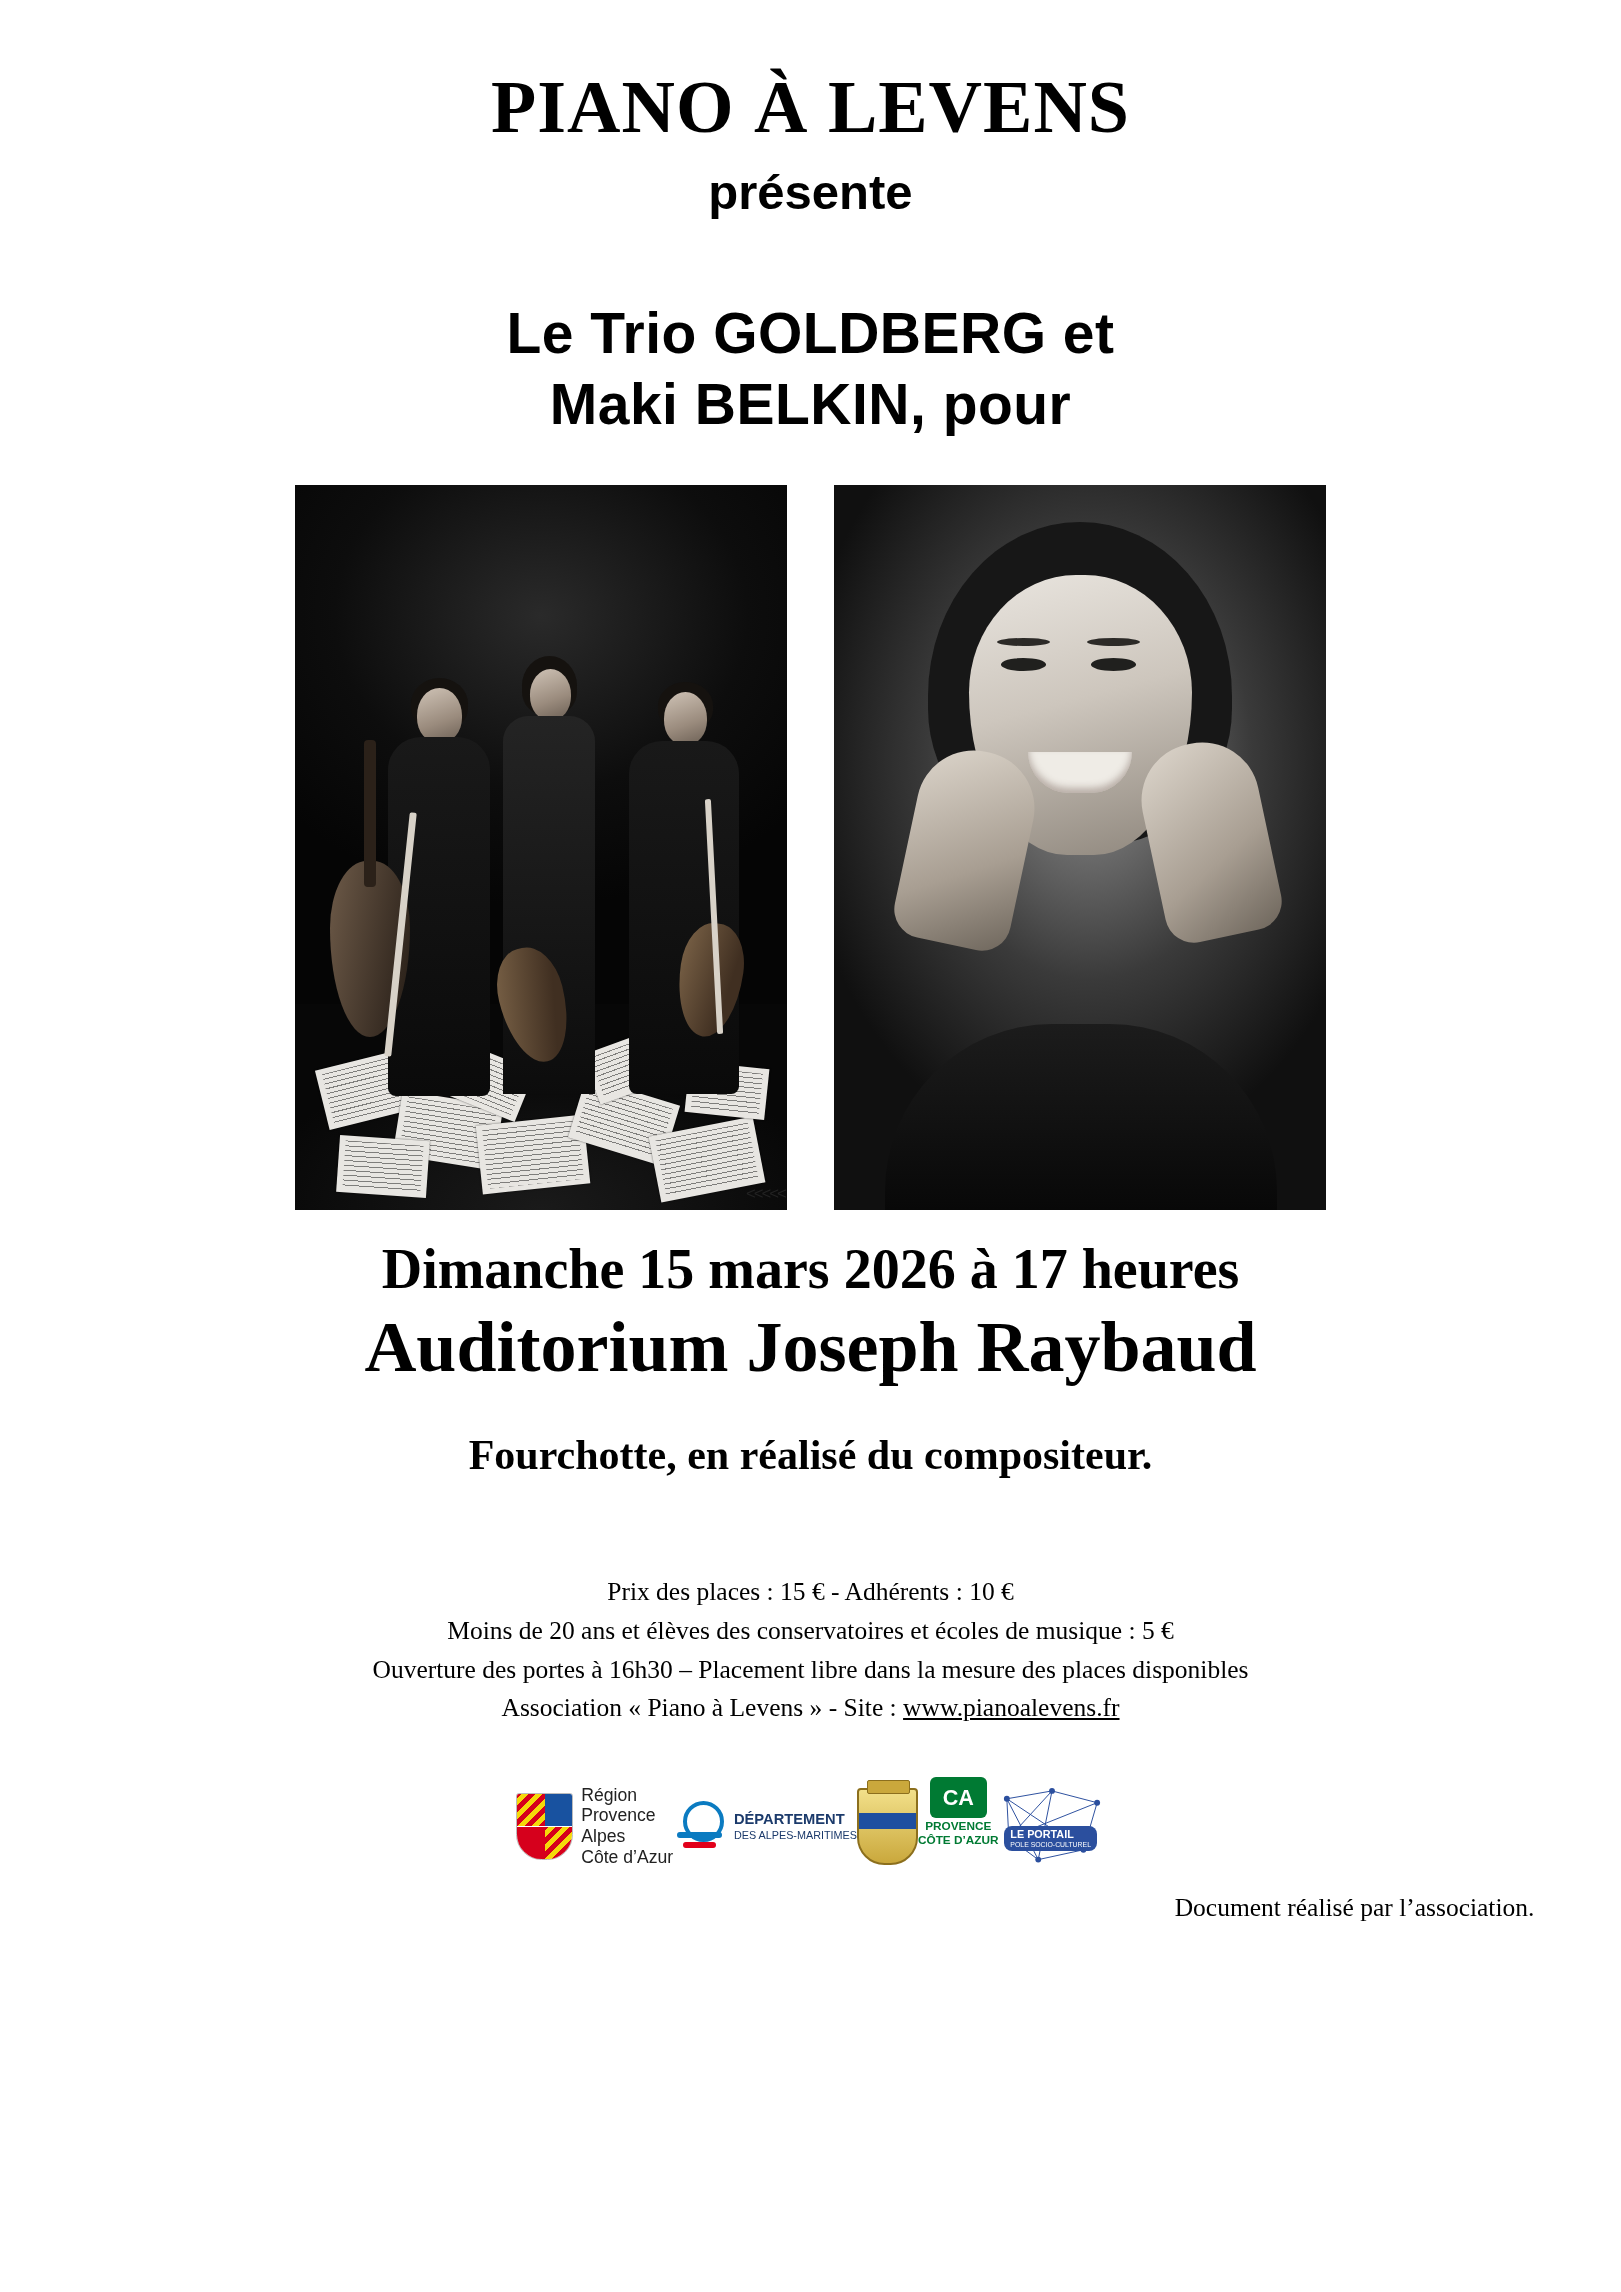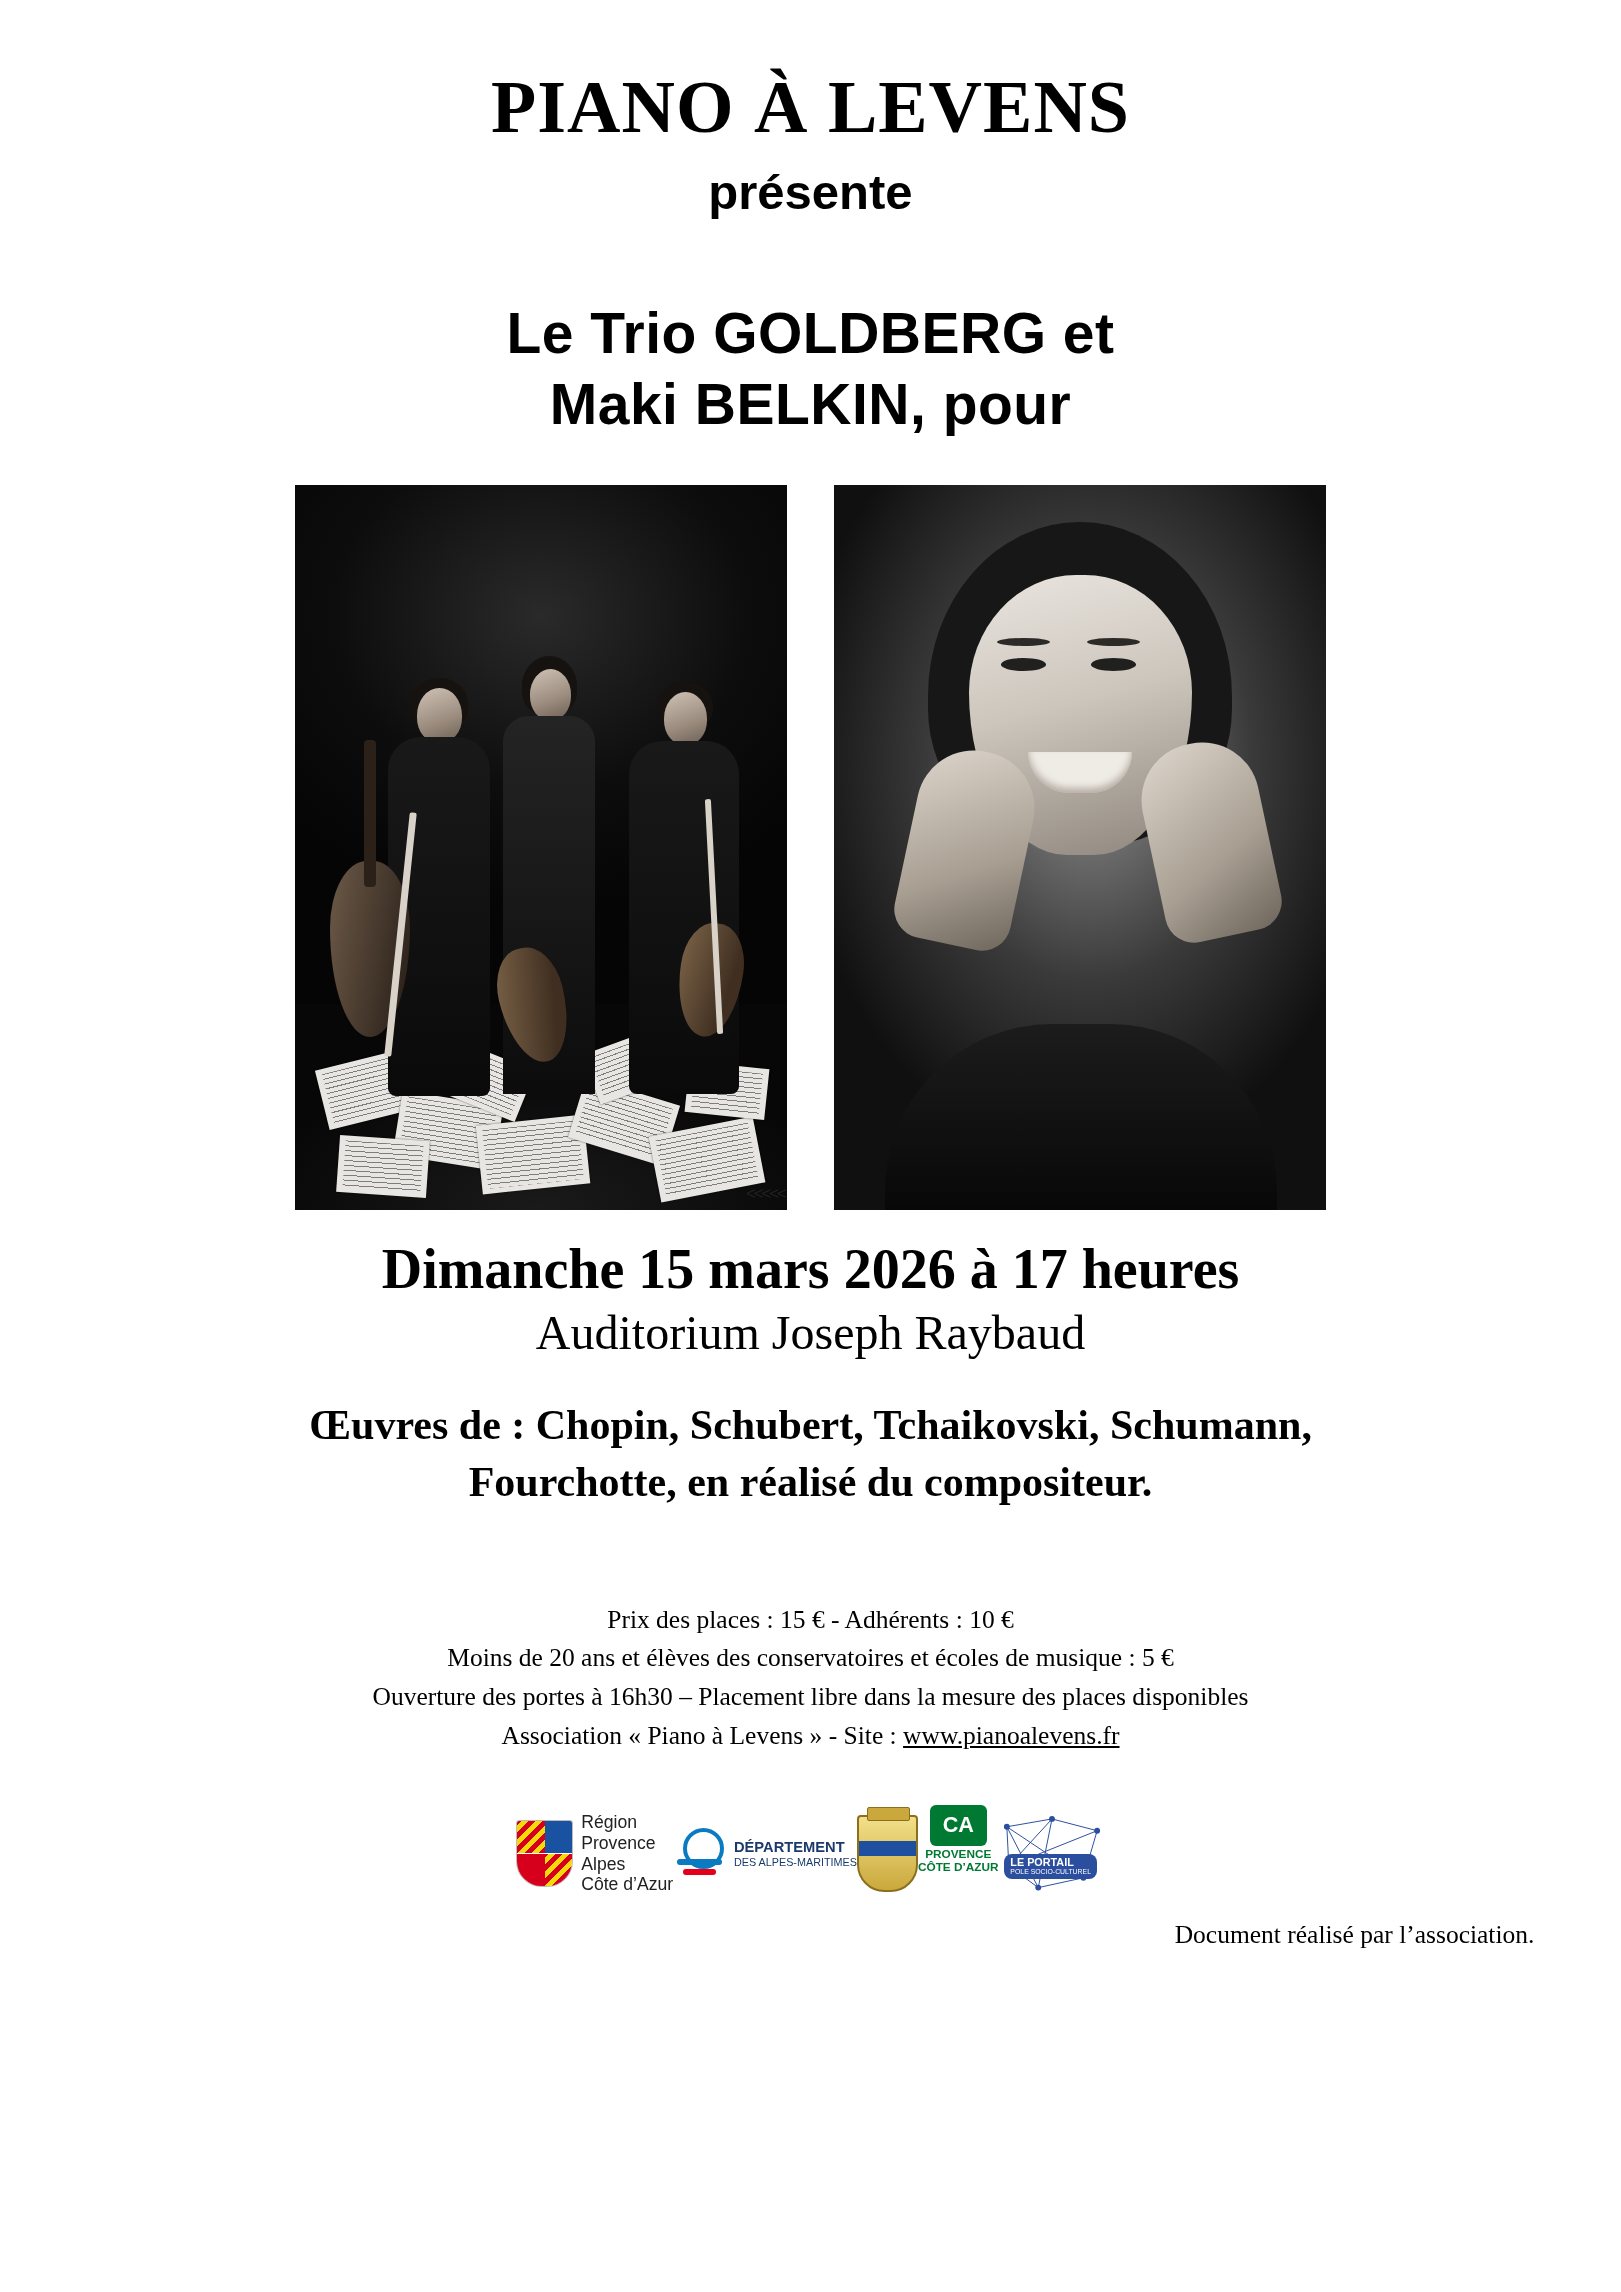--- a/index.html
+++ b/index.html
@@ -228,8 +228,8 @@
   }
   .venue-line {
     font-family: "Liberation Serif", serif;
-    font-weight: normal;
-    font-size: 48px;
+    font-weight: bold;
+    font-size: 72px;
     text-align: right;
     line-height: 1.22;
   }

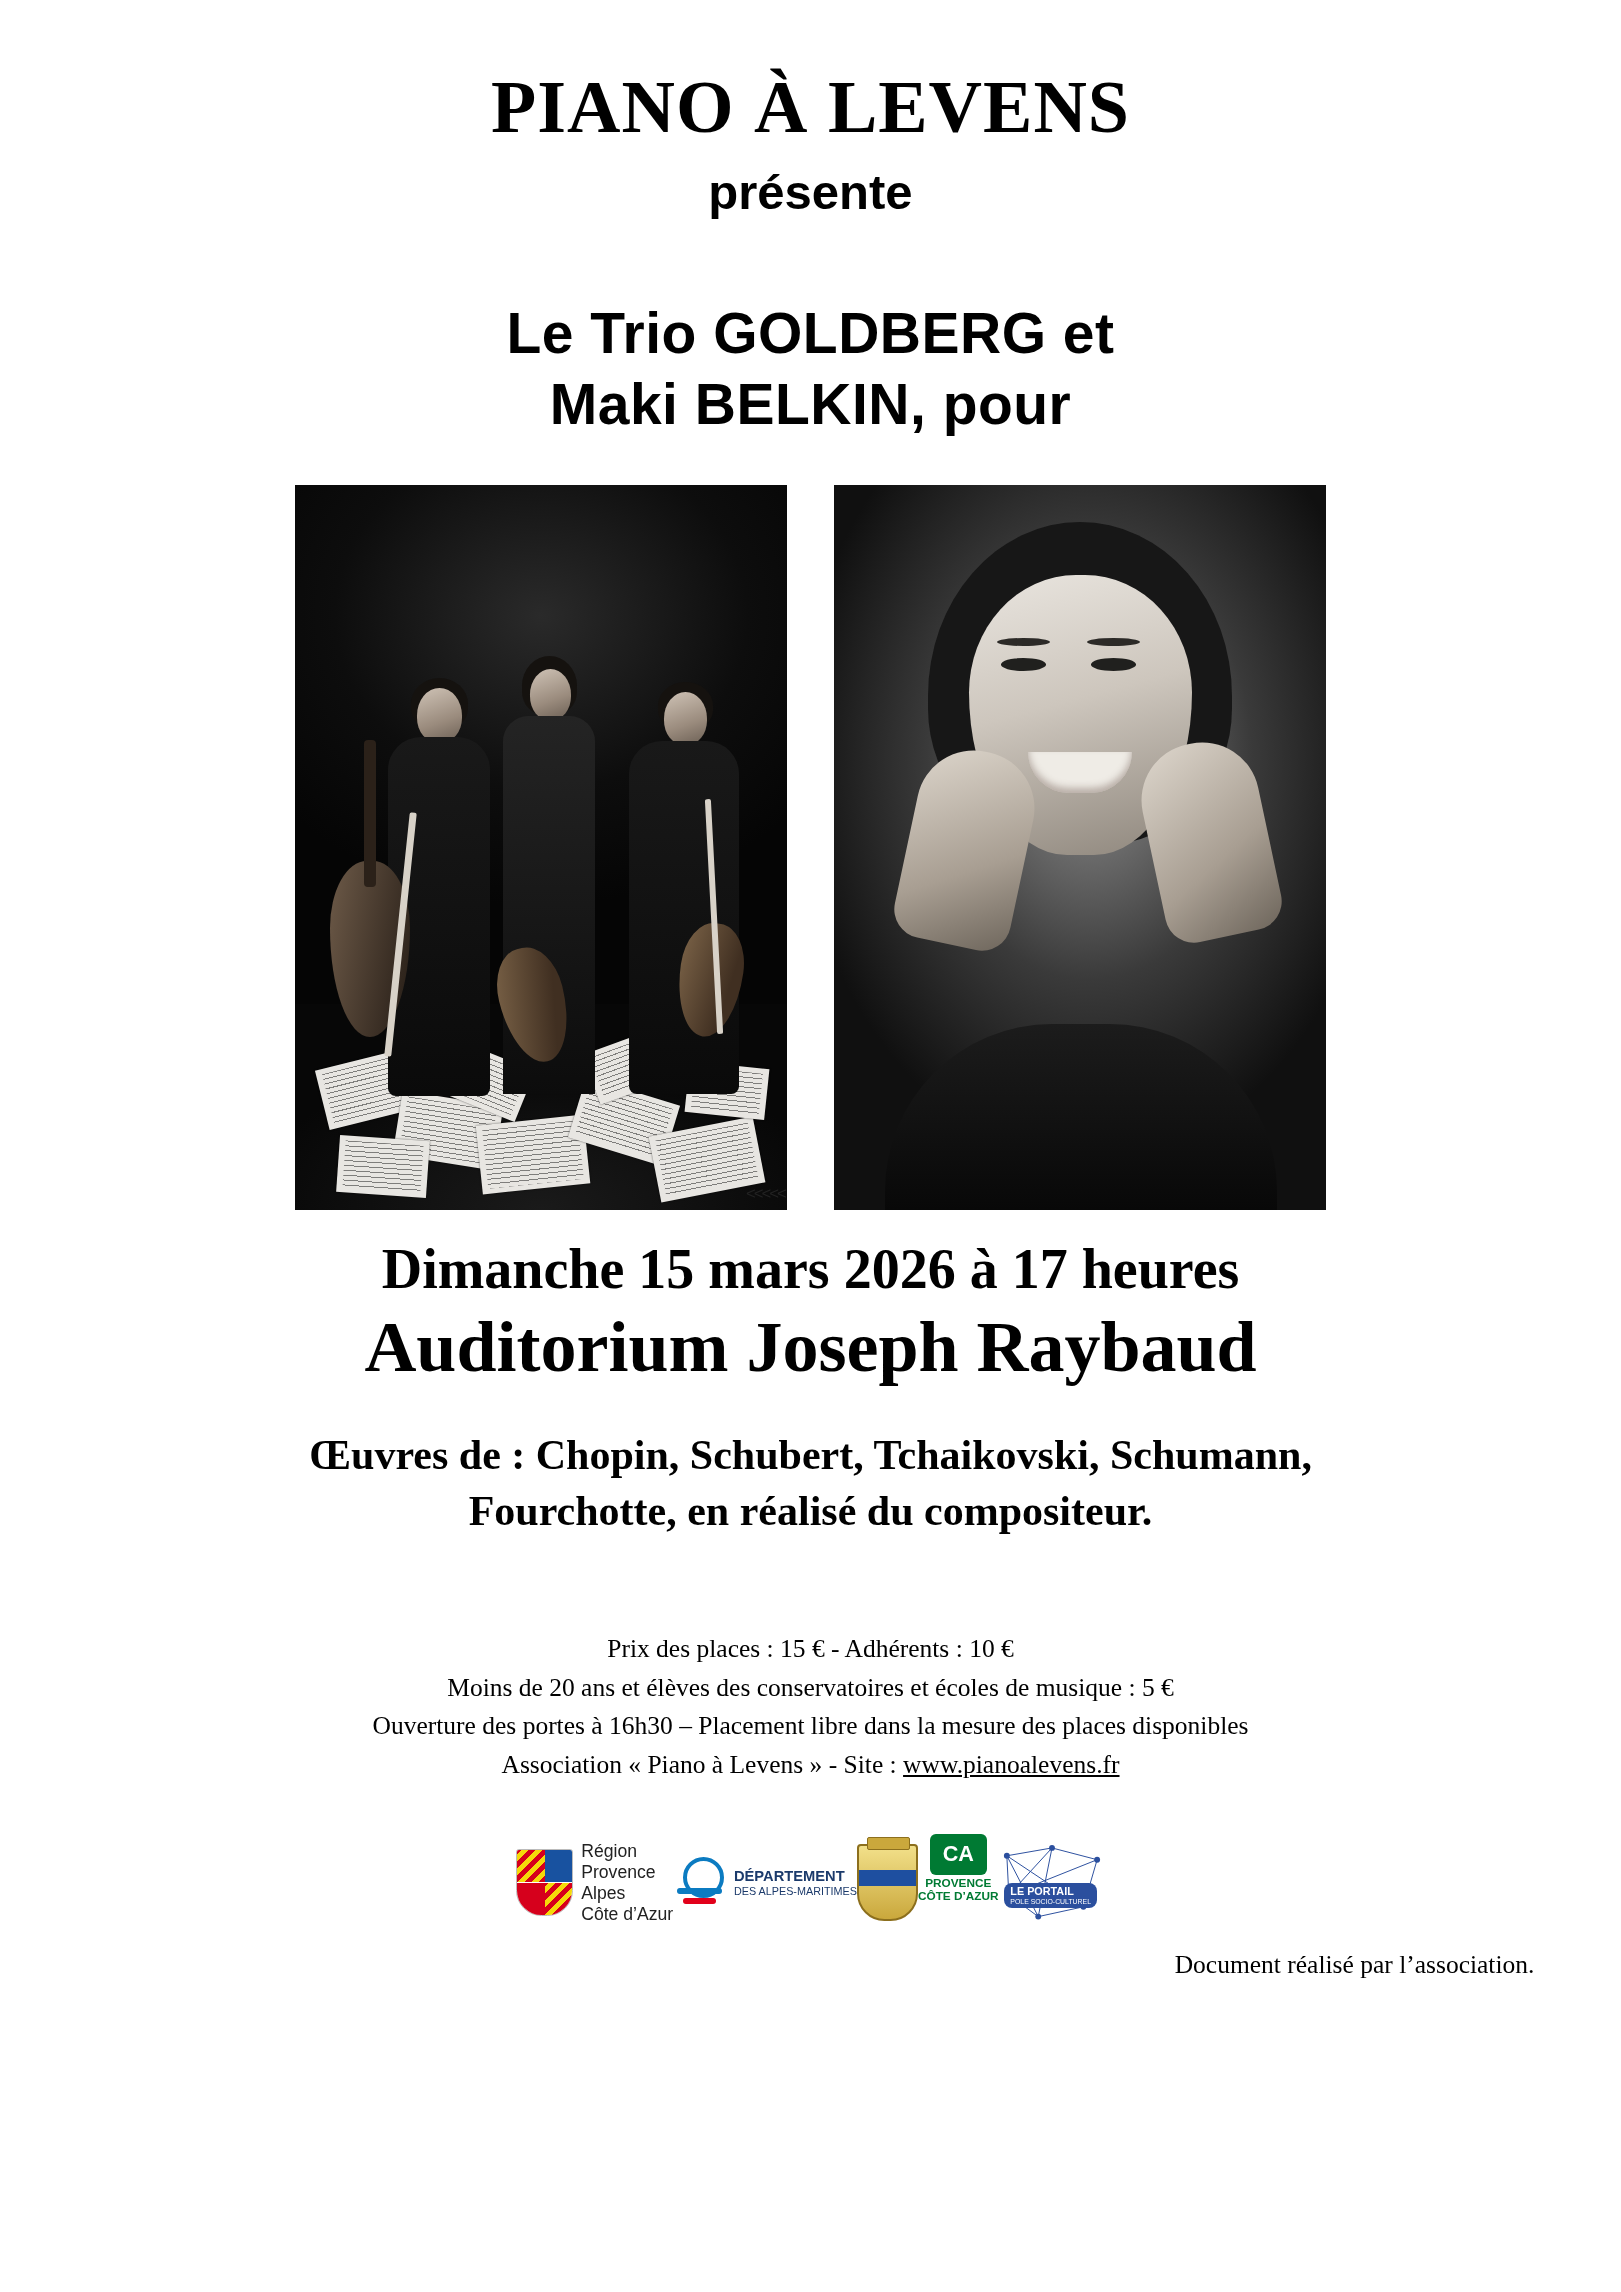--- a/index.html
+++ b/index.html
@@ -434,7 +434,6 @@
   <div class="venue-line">Auditorium Joseph Raybaud</div>
 
   <div class="works">
-    <div>Œuvres de : Chopin, Schubert, Tchaikovski, Schumann,</div>
     <div>Fourchotte, en réalisé du compositeur.</div>
   </div>
 

